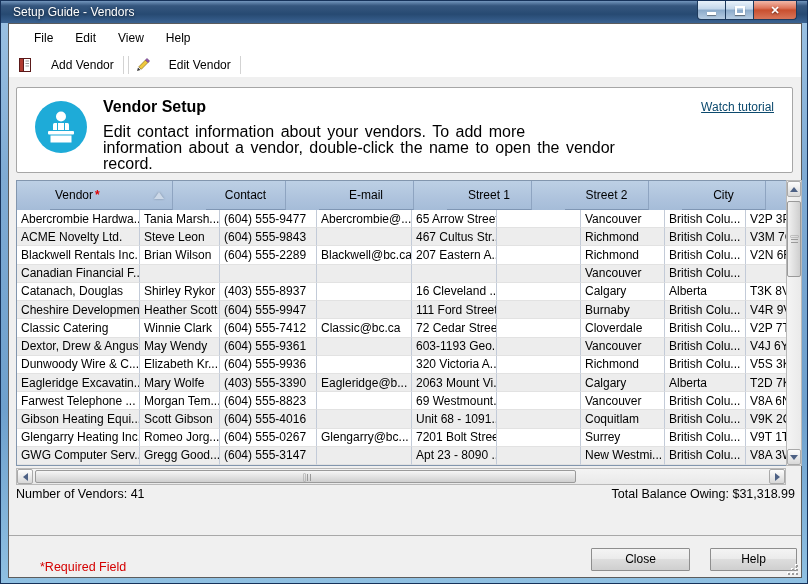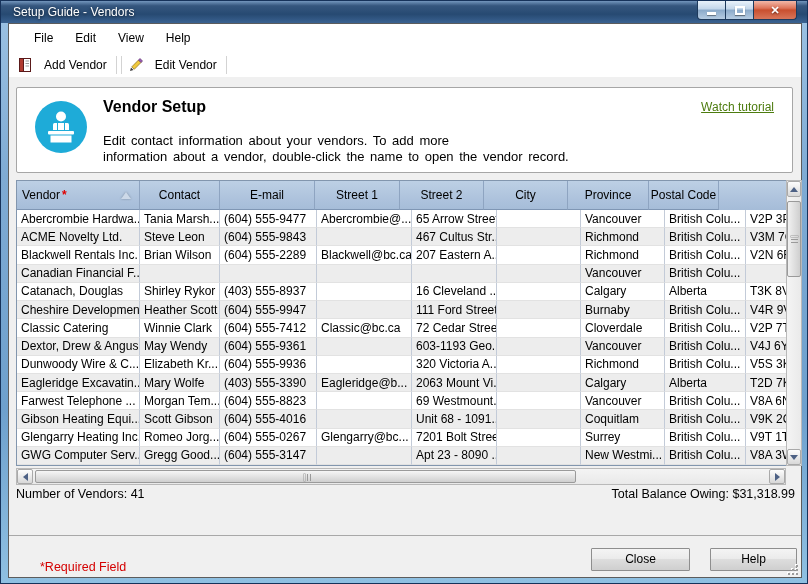--- a/index.html
+++ b/index.html
@@ -34,7 +34,7 @@
   .menubar{ height:28px; background:#fff; display:flex; align-items:center; padding-left:14px; }
   .menu-item{ padding:5px 11px; cursor:default; }
   .toolbar{ height:25px; background:#fff; display:flex; align-items:center; padding-left:4px; }
-  .tool-btn{ display:flex; align-items:center; gap:11px; padding:2px 7px 2px 4px; cursor:default; }
+  .tool-btn{ display:flex; align-items:center; gap:18px; padding:2px 7px 2px 4px; cursor:default; }
   .tool-sep{ width:1px; height:18px; background:#d3d3d3; margin:0 2px; }
   .tool-icon{ width:16px; height:16px; display:inline-flex; }
 

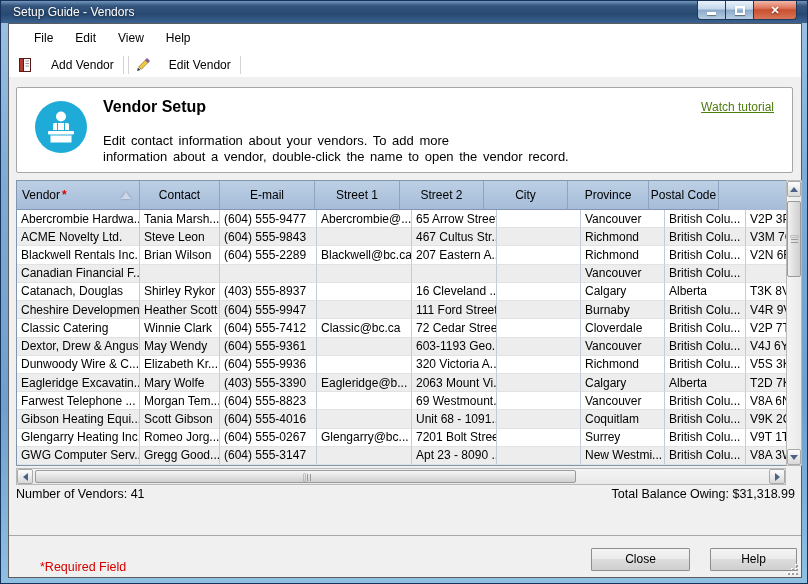--- a/index.html
+++ b/index.html
@@ -46,7 +46,7 @@
   .panel-icon{ position:absolute; left:18px; top:13px; width:52px; height:52px; }
   .panel-title{ position:absolute; left:86px; top:10px; font-size:16px; font-weight:bold; }
   .panel-desc{ position:absolute; left:86px; top:45px; width:560px; line-height:16px; font-size:13px; word-spacing:2px; }
-  .tutorial-link{ position:absolute; right:18px; top:12px; color:#4d7c0f; text-decoration:underline; cursor:pointer; }
+  .tutorial-link{ position:absolute; right:18px; top:12px; color:#0c4a6e; text-decoration:underline; cursor:pointer; }
 
   
   .table-zone{ position:absolute; left:7px; top:103px; width:786px; height:286px; display:flex; }

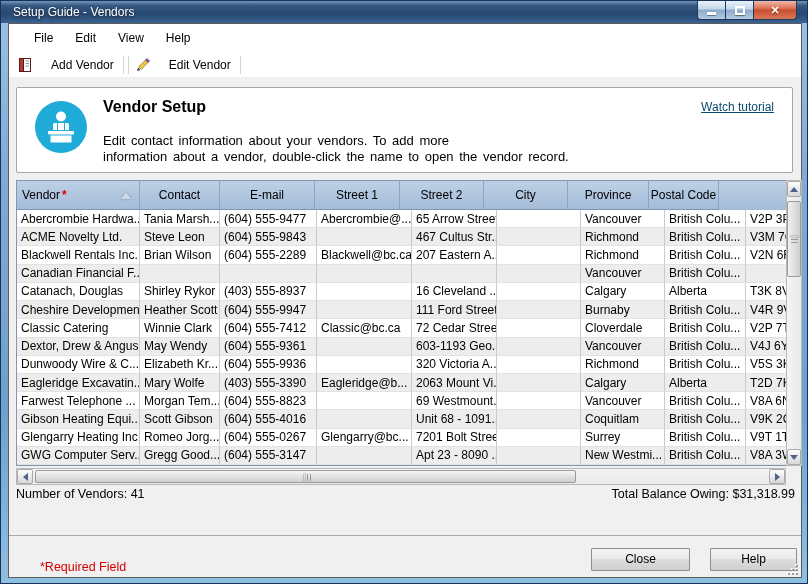--- a/index.html
+++ b/index.html
@@ -45,7 +45,7 @@
     background:#fff; border:1px solid #a6a6a6; border-radius:2px; }
   .panel-icon{ position:absolute; left:18px; top:13px; width:52px; height:52px; }
   .panel-title{ position:absolute; left:86px; top:10px; font-size:16px; font-weight:bold; }
-  .panel-desc{ position:absolute; left:86px; top:45px; width:560px; line-height:16px; font-size:13px; word-spacing:2px; }
+  .panel-desc{ position:absolute; left:86px; top:36px; width:560px; line-height:16px; font-size:16px; word-spacing:2px; }
   .tutorial-link{ position:absolute; right:18px; top:12px; color:#0c4a6e; text-decoration:underline; cursor:pointer; }
 
   

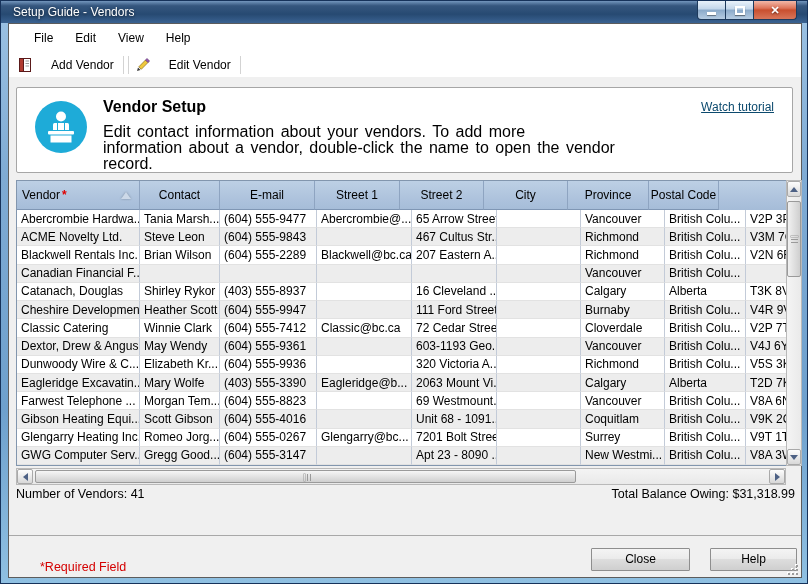--- a/index.html
+++ b/index.html
@@ -55,7 +55,7 @@
     background:linear-gradient(180deg,#bdd0e5 0%,#aec3dd 60%,#a5bcd8 100%); }
   .hcell{ flex:none; border-right:1px solid #8ea4c1; border-bottom:1px solid #7f96b4;
     display:flex; align-items:center; justify-content:center; text-align:center;
-    font-size:12px; overflow:hidden; line-height:13px; position:relative; cursor:default; }
+    font-size:12px; overflow:hidden; line-height:13px; position:relative; cursor:default;margin-left:33px; }
   .hcell.first{ justify-content:flex-start; padding-left:5px; }
   .req-star{ color:#e00000; font-weight:bold; margin-left:2px; }
   .sort-arrow{ position:absolute; right:8px; top:11px; width:0; height:0;

